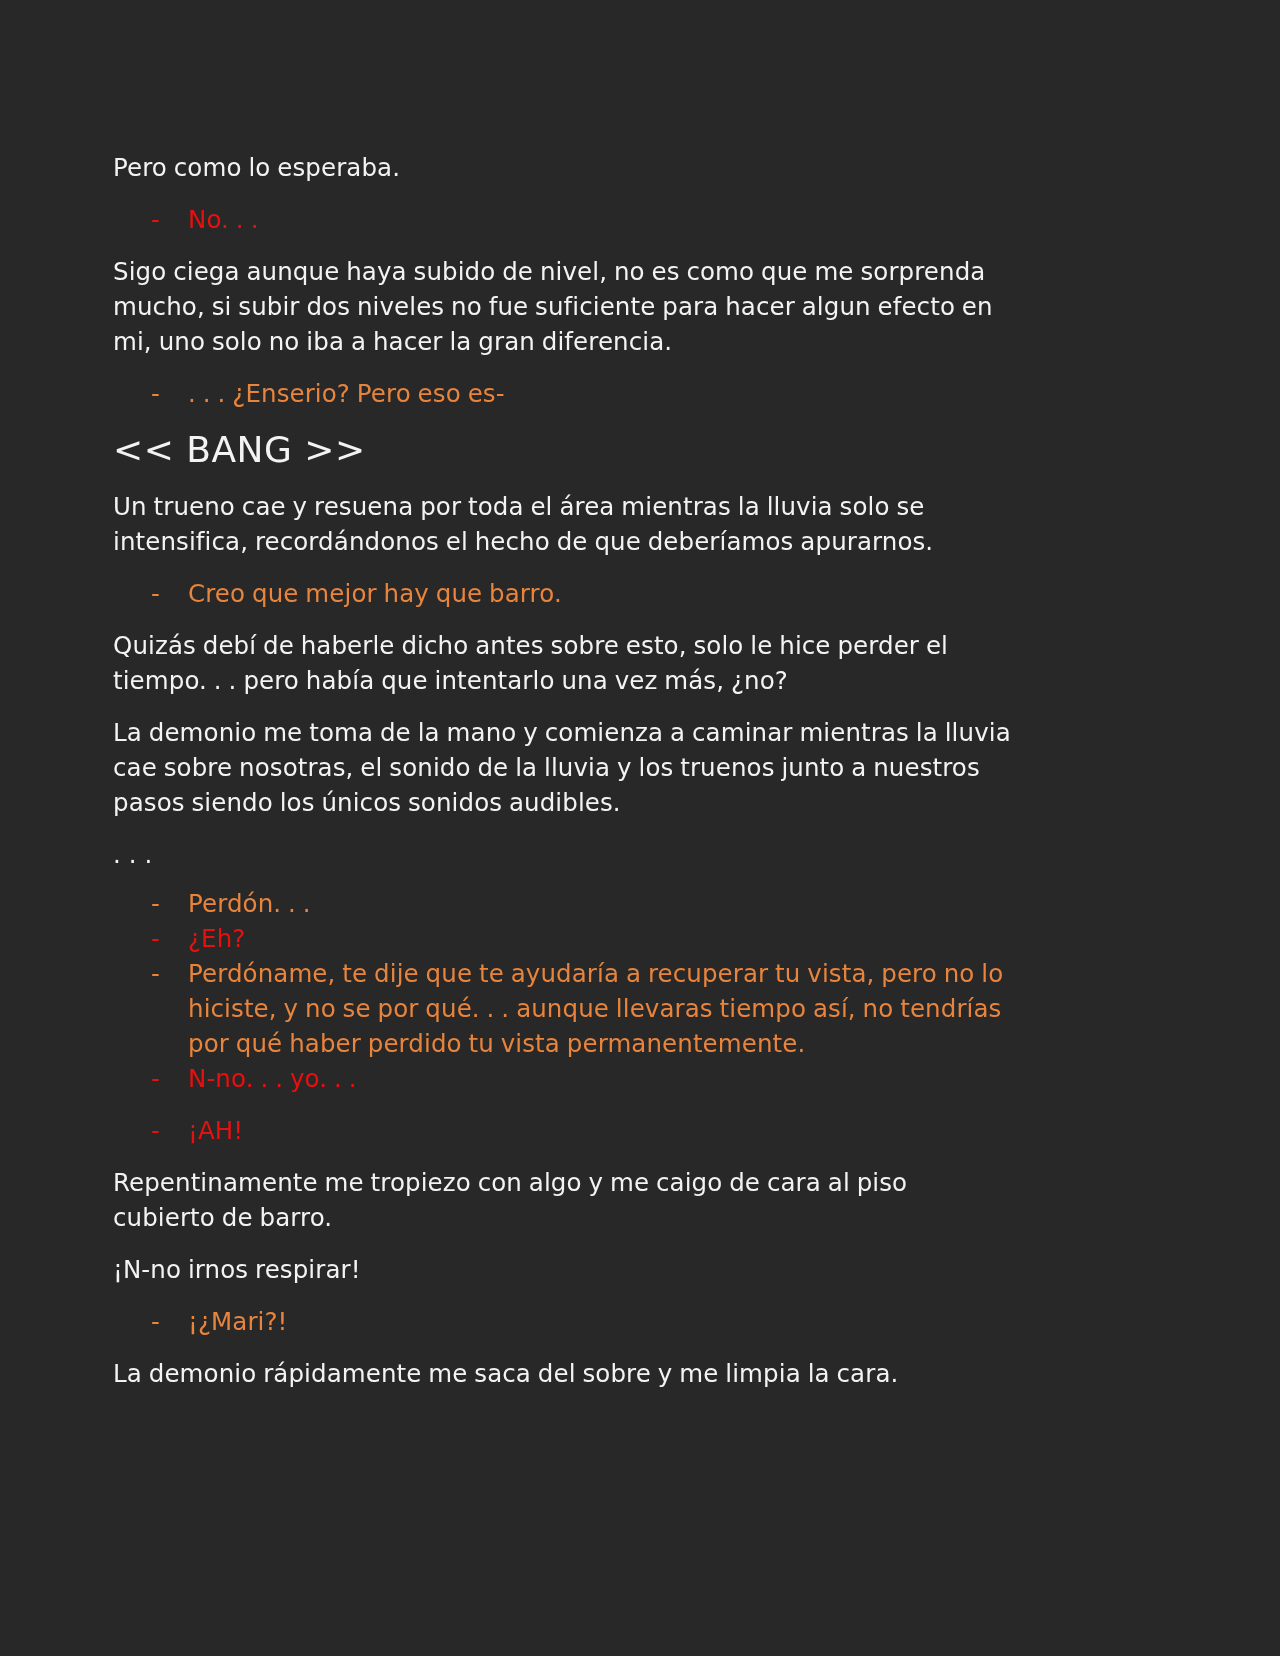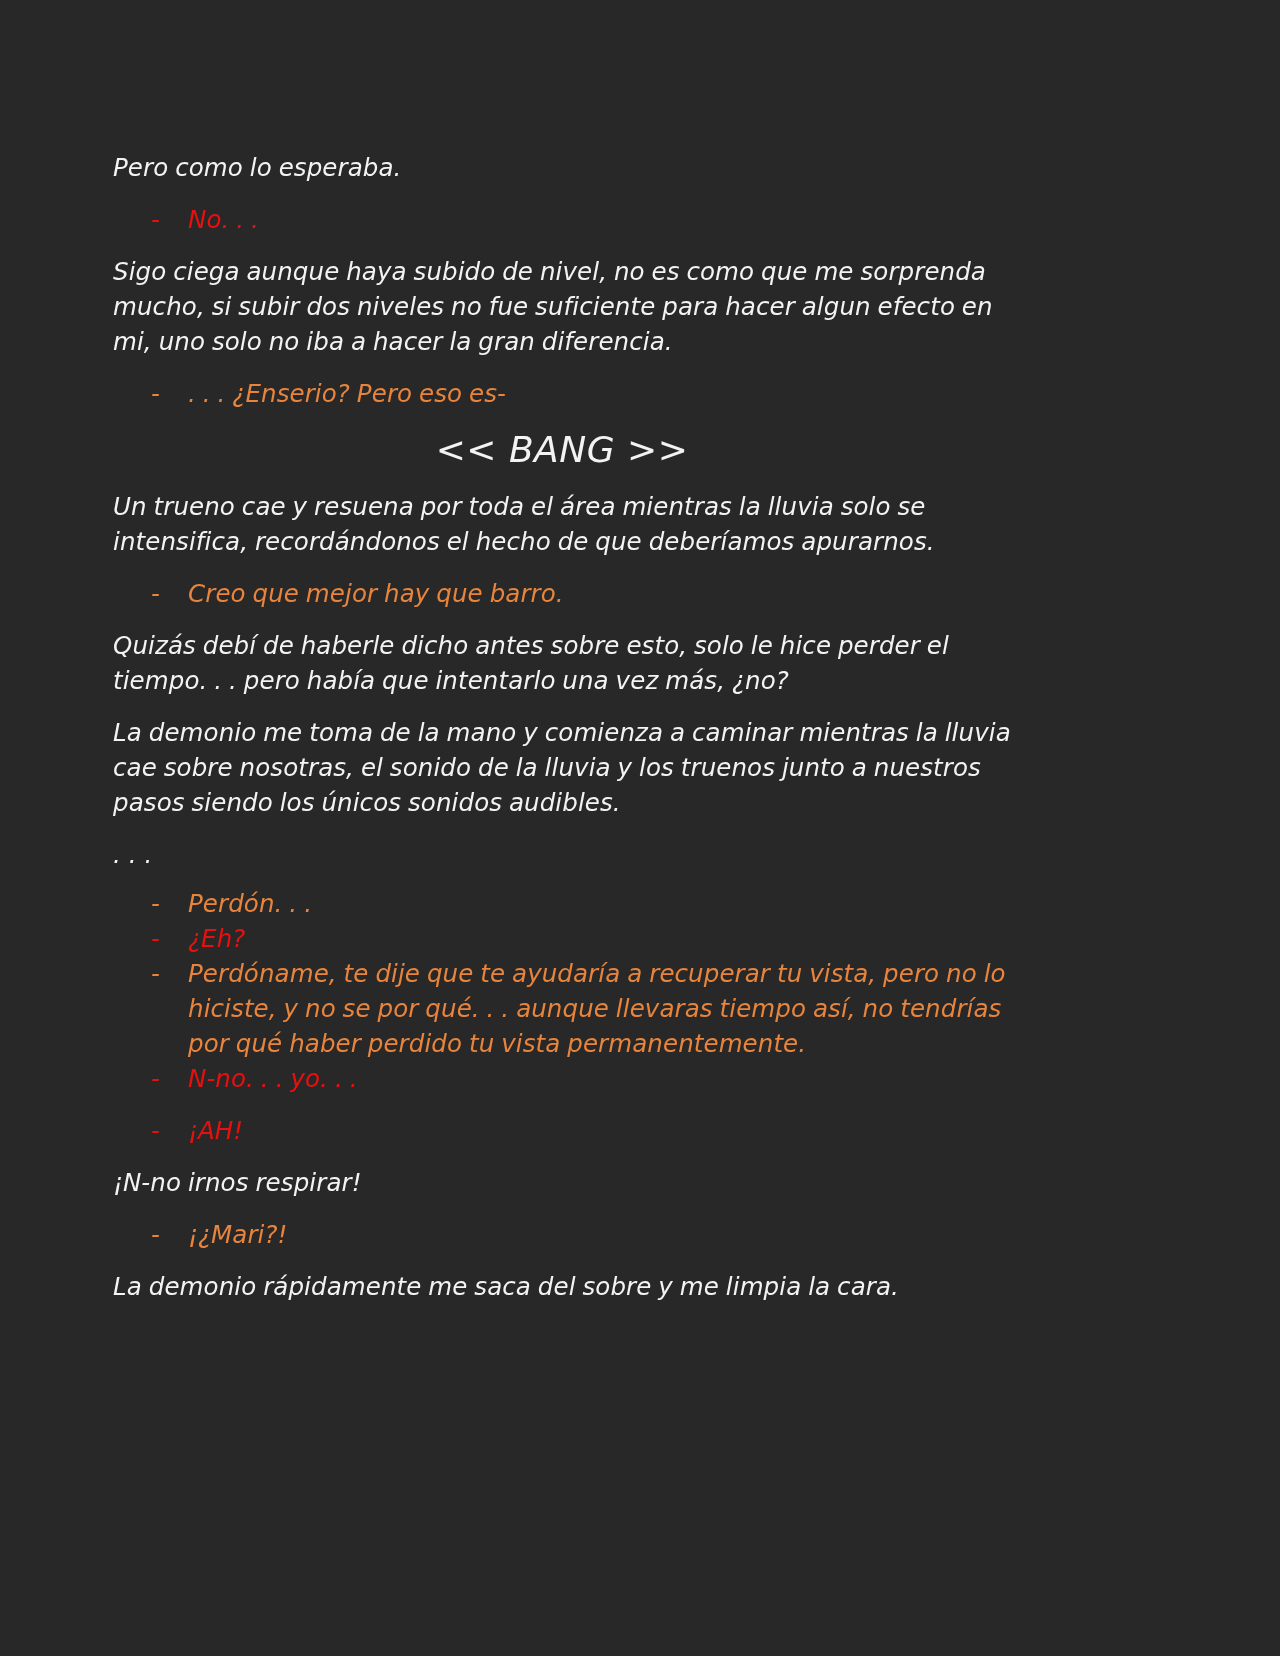--- a/index.html
+++ b/index.html
@@ -23,7 +23,6 @@
       height: 1656px;
       box-sizing: border-box;
       padding: 150px 113px 12px 113px;
-      font-style: italic;
     }
     .para {
       margin: 0 0 17px 0;

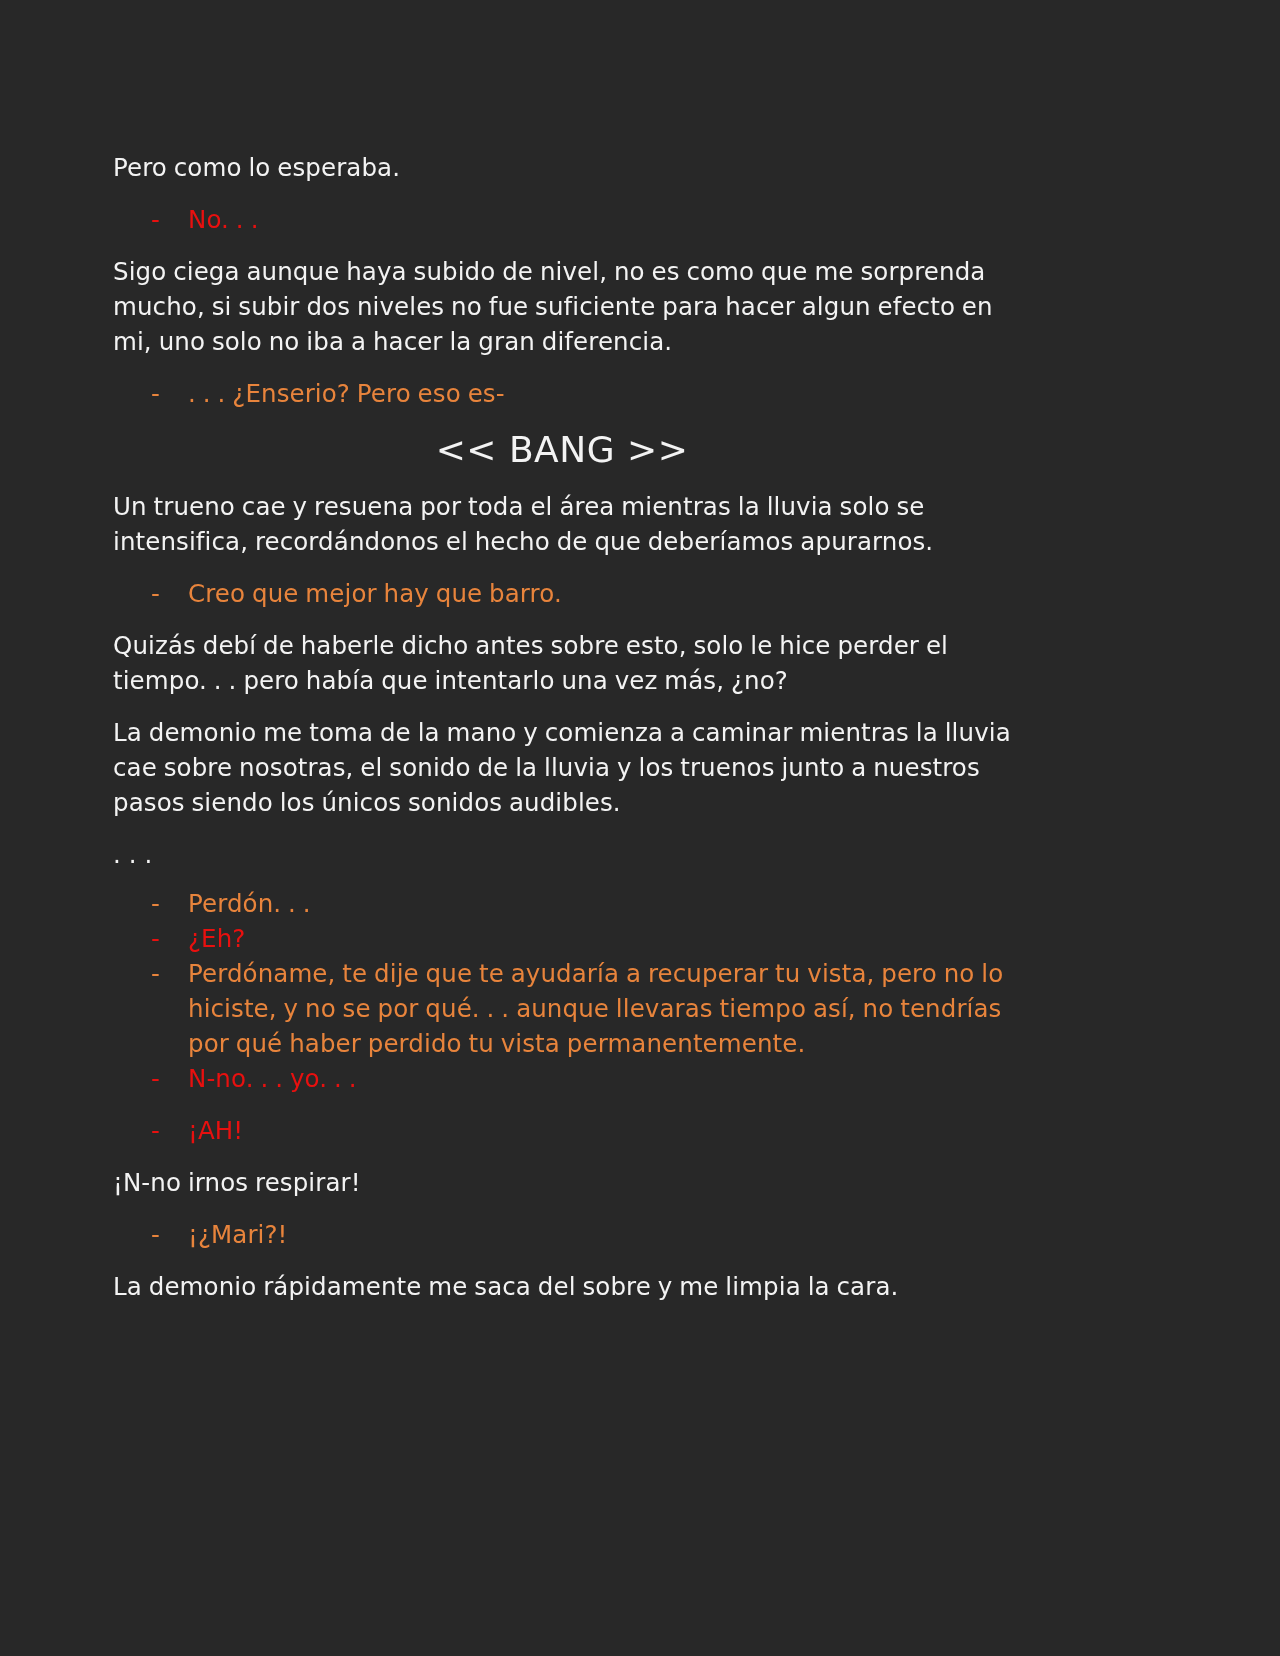--- a/index.html
+++ b/index.html
@@ -48,7 +48,6 @@
     .c-red { color: #e8100f; }
     .c-orange { color: #e8843c; }
     .sfx {
-      text-align: center;
       font-size: 36px;
       line-height: 44px;
       margin: 4px 0 17px 0;

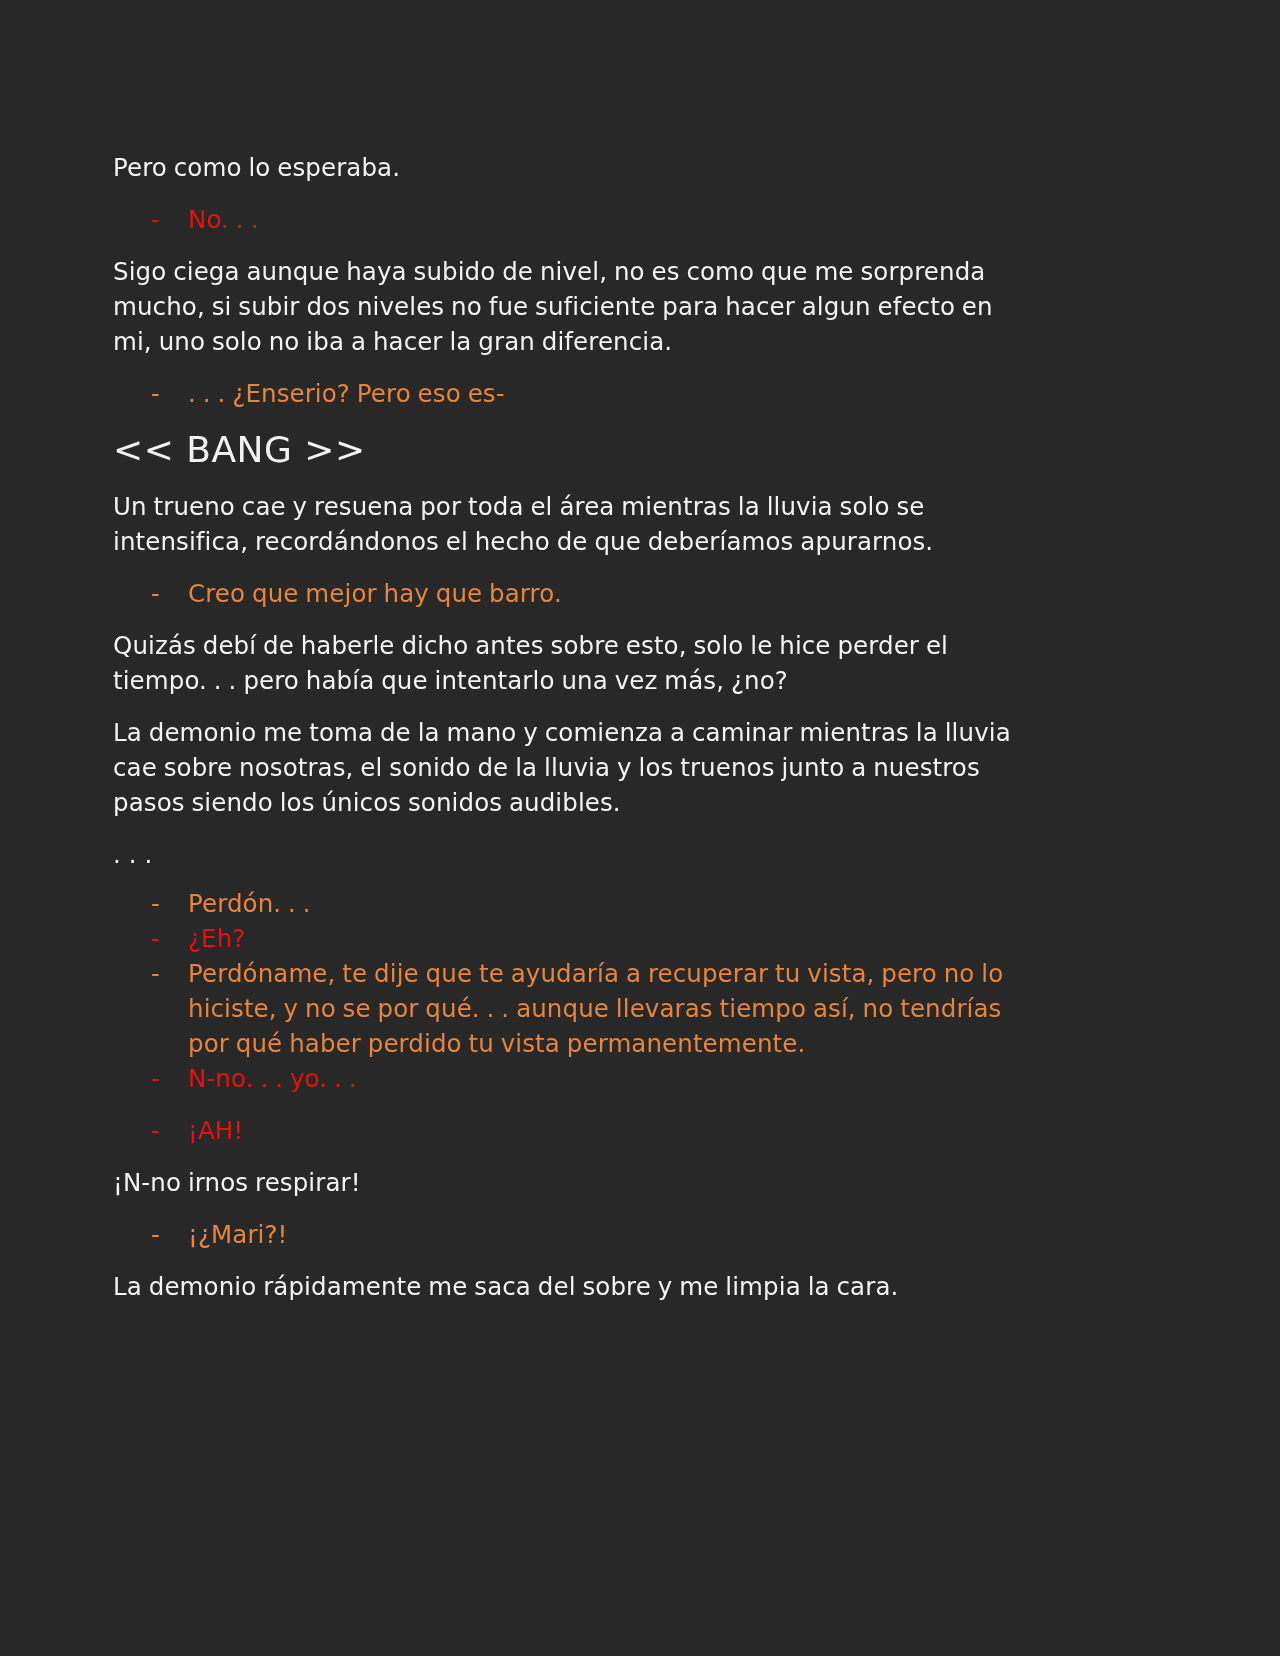--- a/index.html
+++ b/index.html
@@ -126,6 +126,7 @@
     </li>
   </ul>
 
+  <p class="para">Repentinamente me tropiezo con algo y me caigo de cara al piso cubierto de barro.</p>
 
   <p class="para">¡N-no irnos respirar!</p>
 

